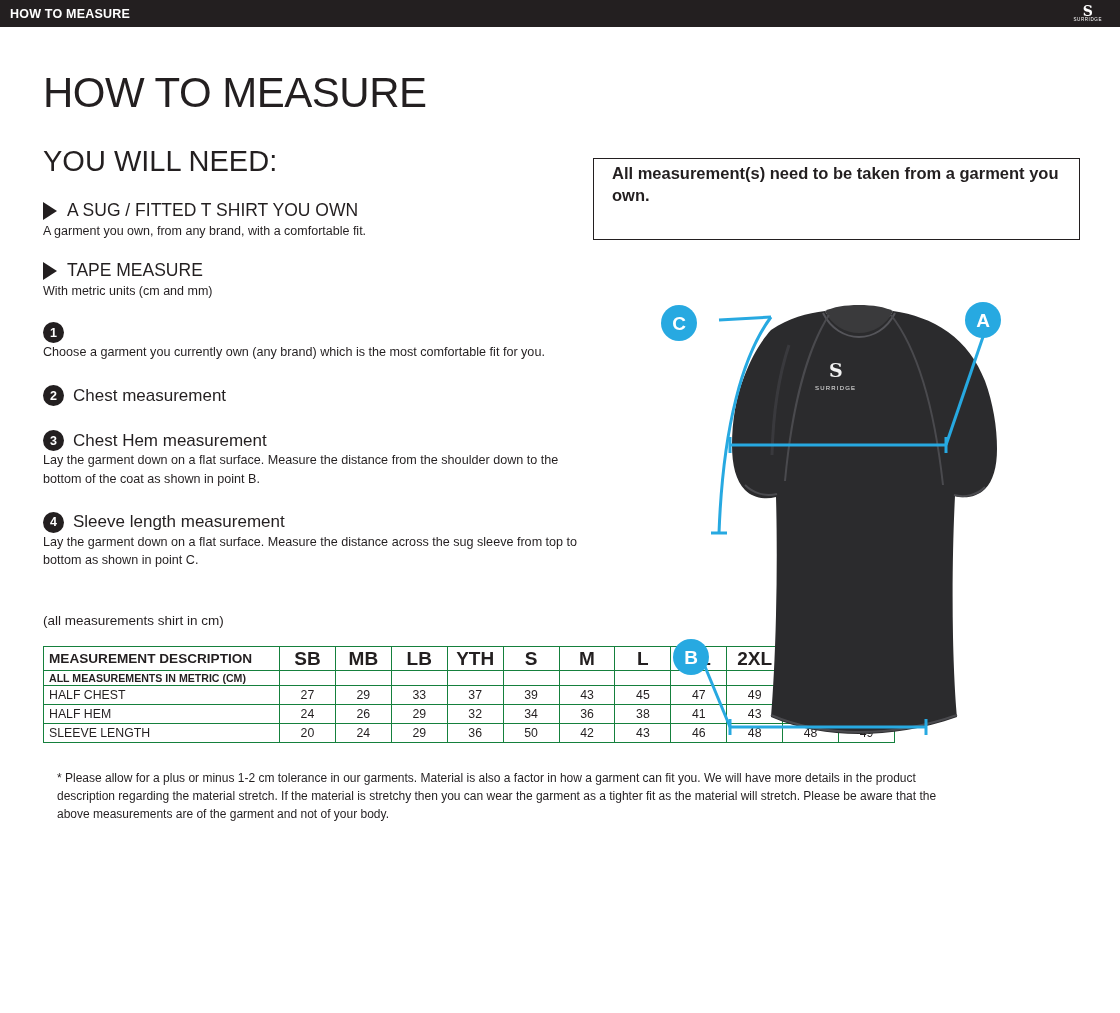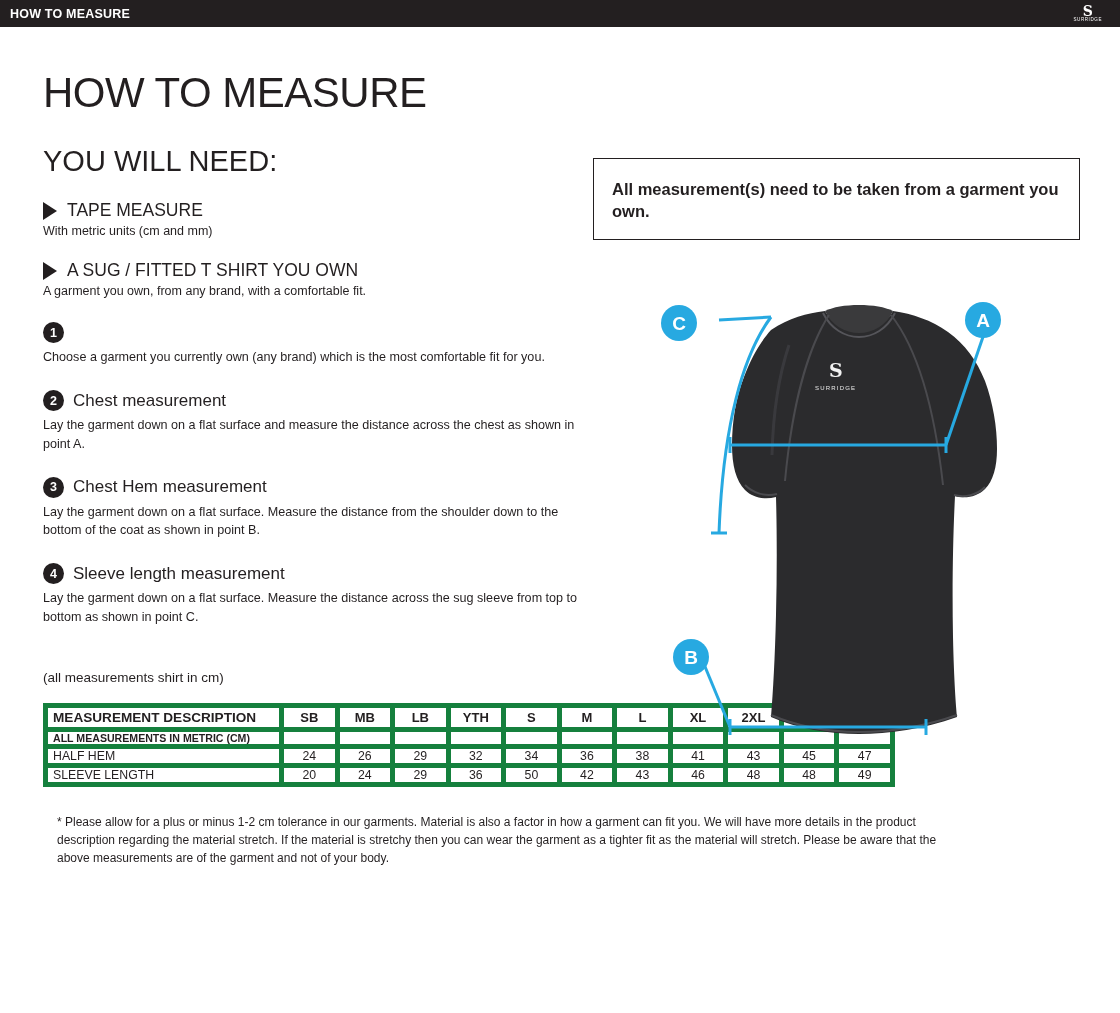--- a/index.html
+++ b/index.html
@@ -106,7 +106,7 @@
     left: 593px; top: 158px;
     width: 487px; height: 82px;
     border: 1px solid #231f20;
-    padding: 20px 18px;
+    padding: 4px 18px;
     font-size: 16.5px;
     font-weight: bold;
     line-height: 1.32;

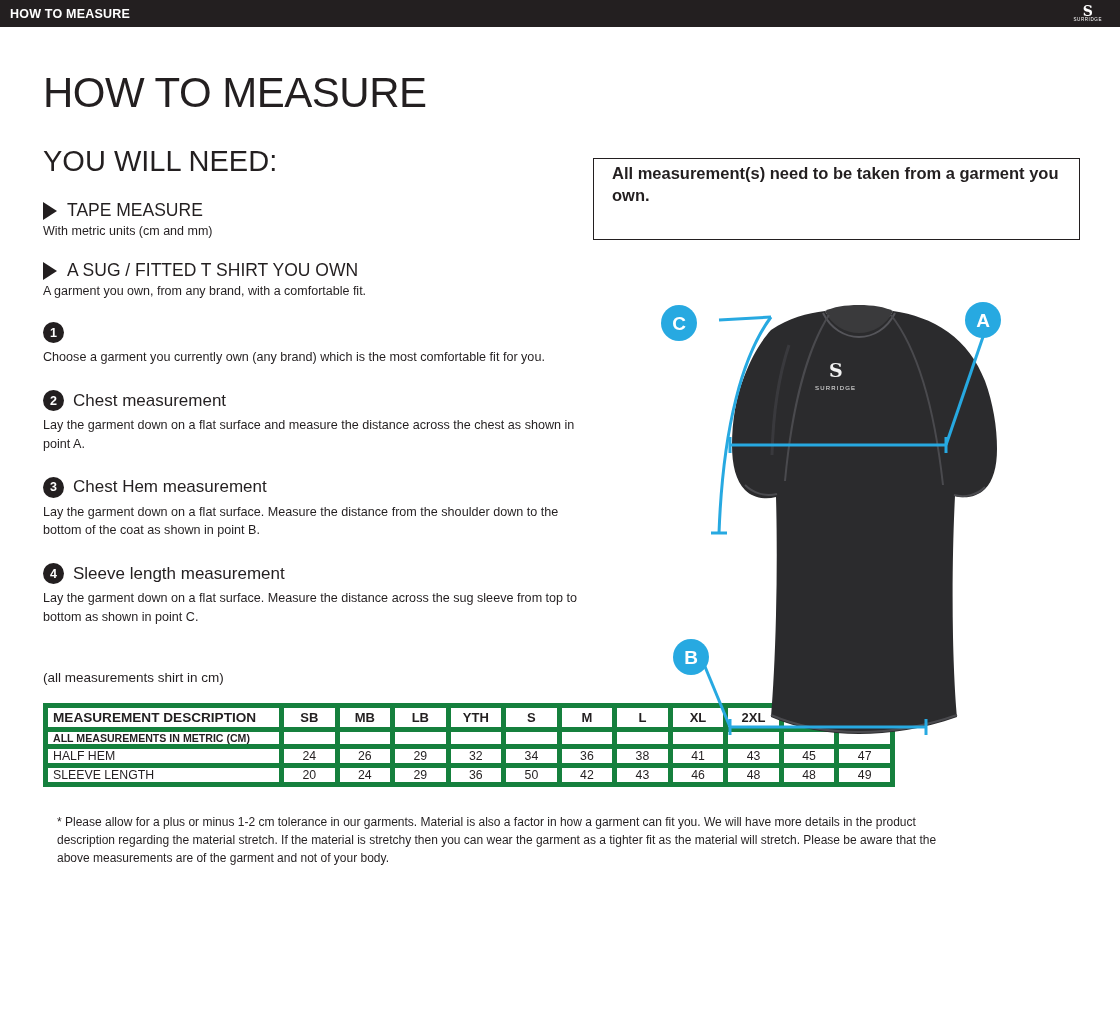--- a/index.html
+++ b/index.html
@@ -187,17 +187,17 @@
     <div class="need-item">
       <div class="need-head">
         <span class="tri"></span>
-        <span class="need-title">TAPE MEASURE</span>
-      </div>
-      <div class="need-sub">With metric units (cm and mm)</div>
+        <span class="need-title">A SUG / FITTED T SHIRT YOU OWN</span>
+      </div>
+      <div class="need-sub">A garment you own, from any brand, with a comfortable fit.</div>
     </div>
 
     <div class="need-item">
       <div class="need-head">
         <span class="tri"></span>
-        <span class="need-title">A SUG / FITTED T SHIRT YOU OWN</span>
-      </div>
-      <div class="need-sub">A garment you own, from any brand, with a comfortable fit.</div>
+        <span class="need-title">TAPE MEASURE</span>
+      </div>
+      <div class="need-sub">With metric units (cm and mm)</div>
     </div>
 
     <div class="step">

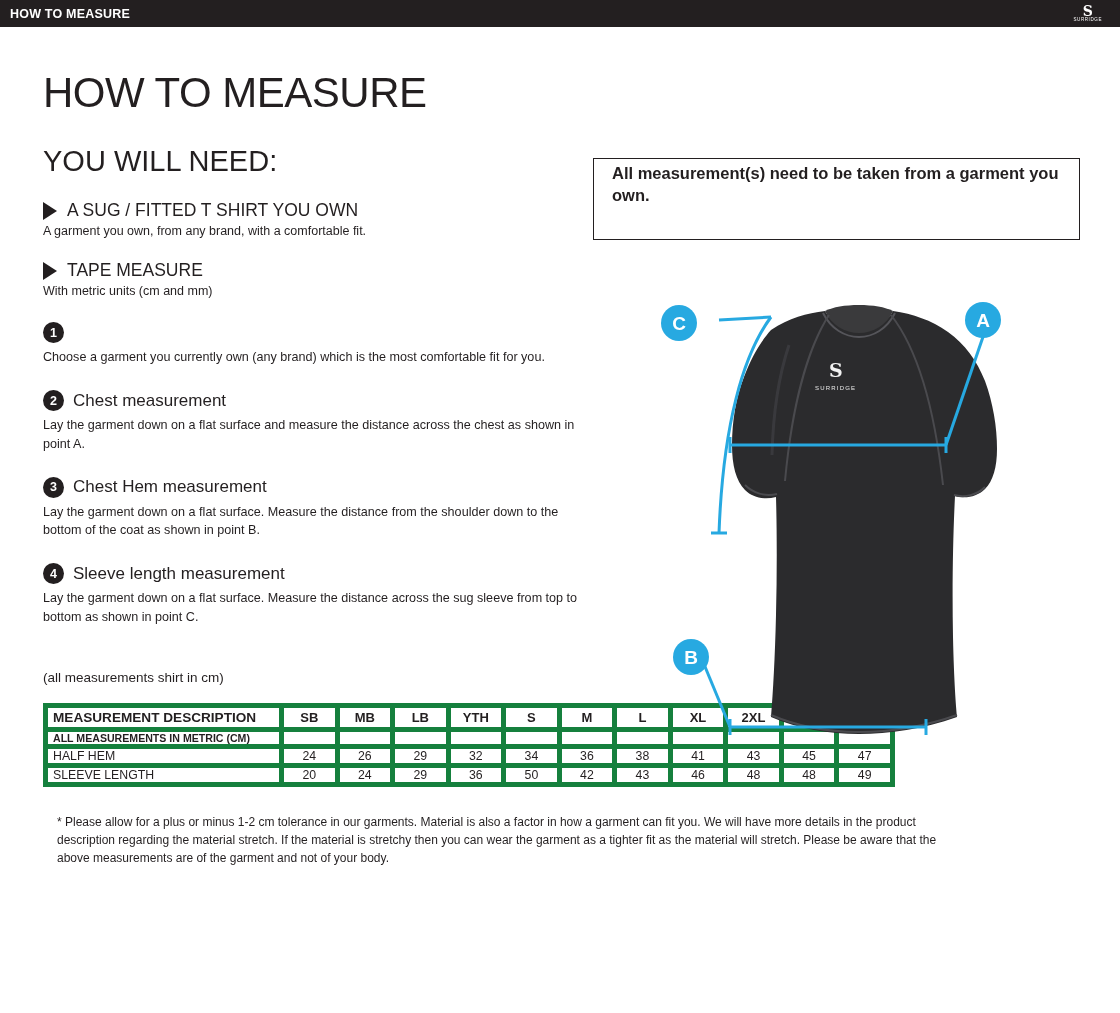--- a/index.html
+++ b/index.html
@@ -98,7 +98,7 @@
     flex: 0 0 auto;
   }
   .step-title { font-size: 17px; }
-  .step-body { font-size: 12.6px; line-height: 1.45; margin-top: 5px; }
+  .step-body { font-size: 12.6px; line-height: 1.45; }
 
   
   .callout {

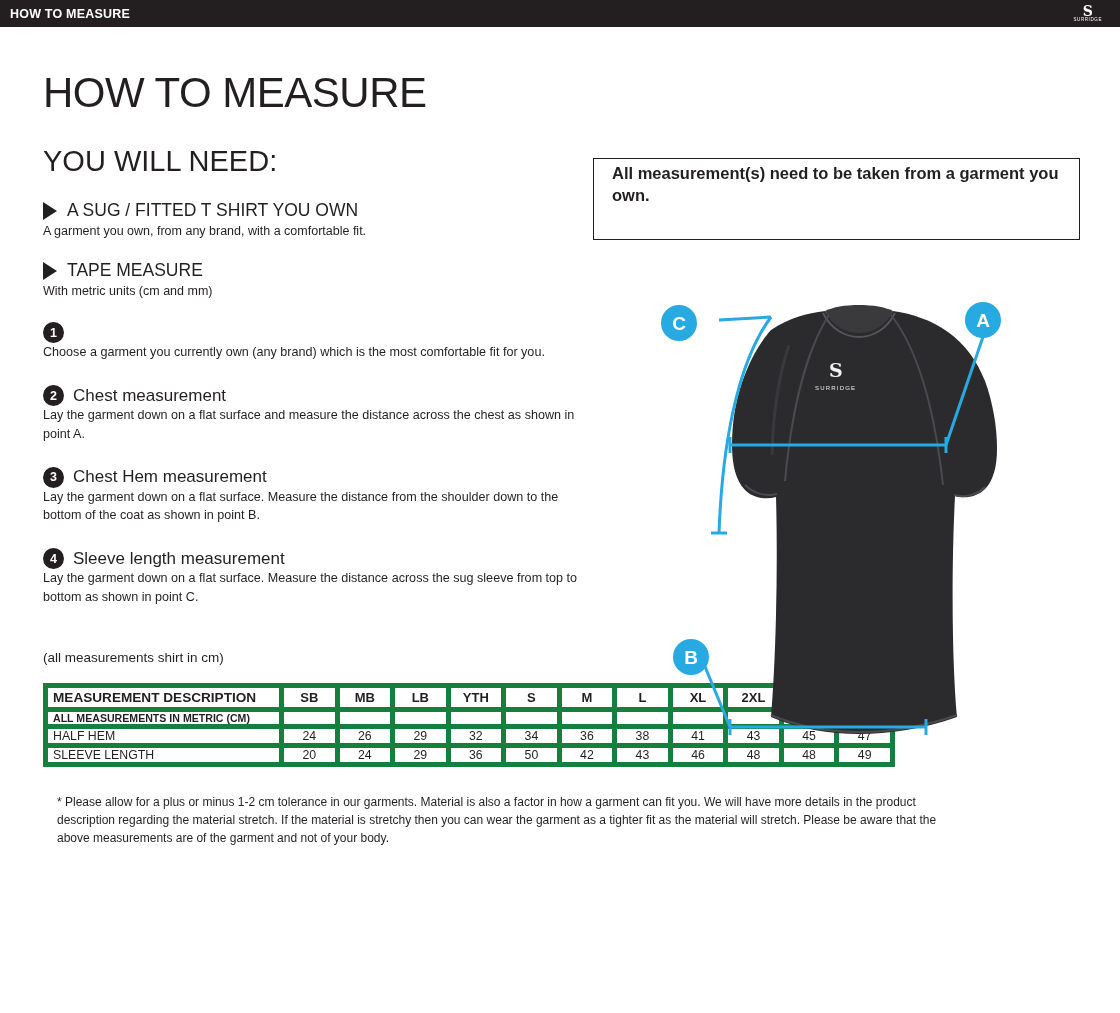--- a/index.html
+++ b/index.html
@@ -212,7 +212,6 @@
         <span class="step-num">2</span>
         <span class="step-title">Chest measurement</span>
       </div>
-      <div class="step-body">Lay the garment down on a flat surface and measure the distance across the chest as shown in point A.</div>
     </div>
 
     <div class="step">

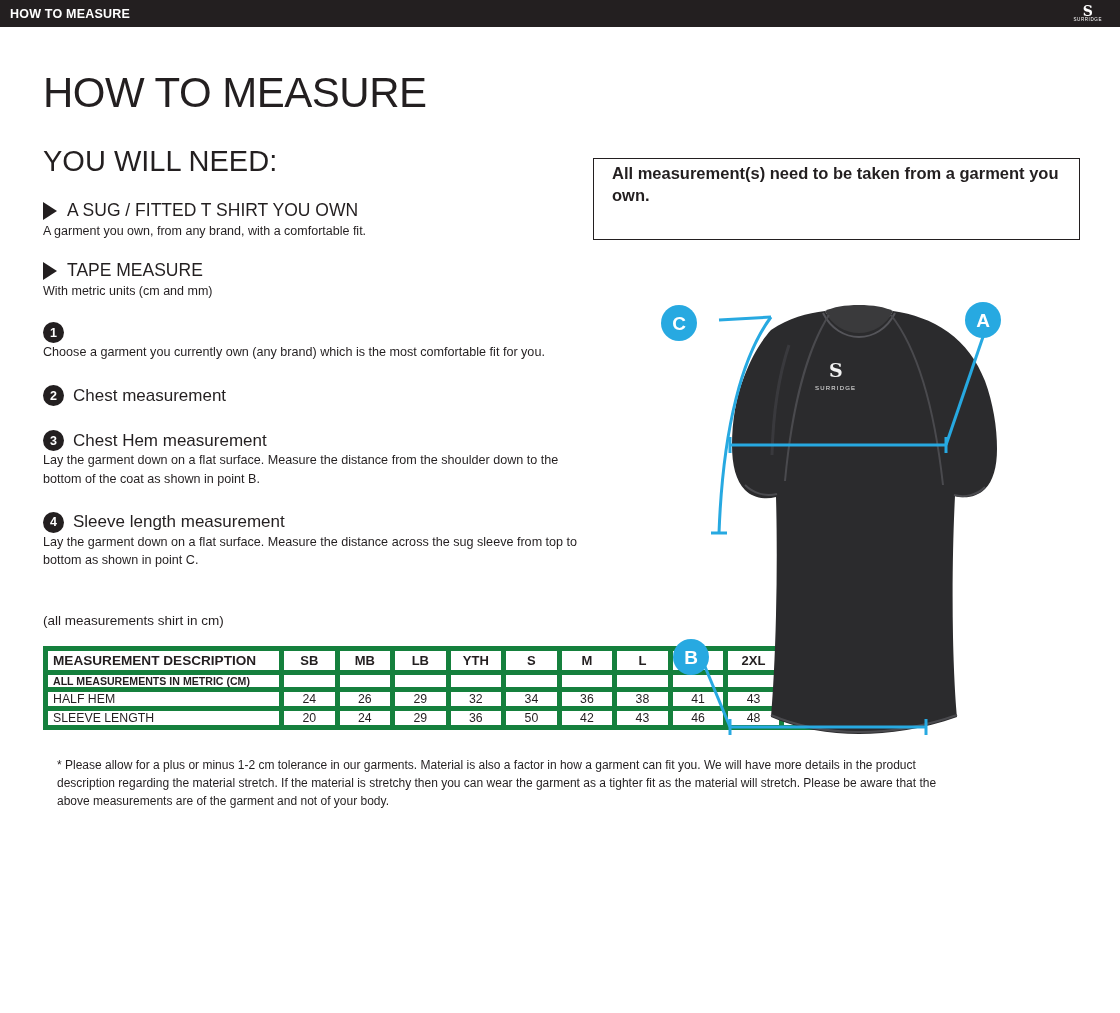--- a/index.html
+++ b/index.html
@@ -135,7 +135,7 @@
     table-layout: fixed;
   }
   table.size-chart td, table.size-chart th {
-    border: 5px solid #15803d;
+    border: 1px solid #15803d;
     text-align: center;
     font-size: 12.3px;
     height: 19px;

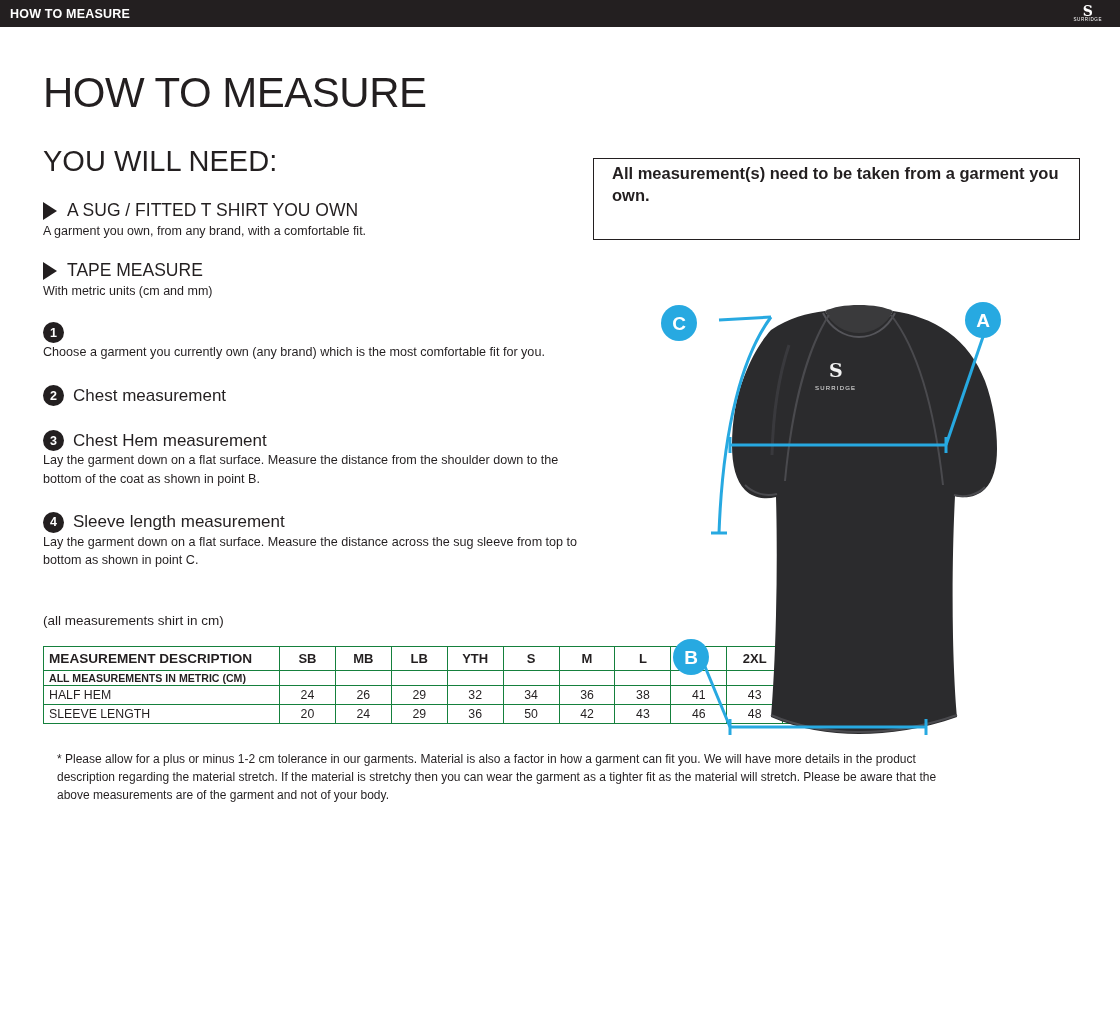--- a/index.html
+++ b/index.html
@@ -147,7 +147,7 @@
     width: 236px;
   }
   table.size-chart thead th {
-    font-size: 13px;
+    font-size: 19px;
     font-weight: bold;
     height: 24px;
   }

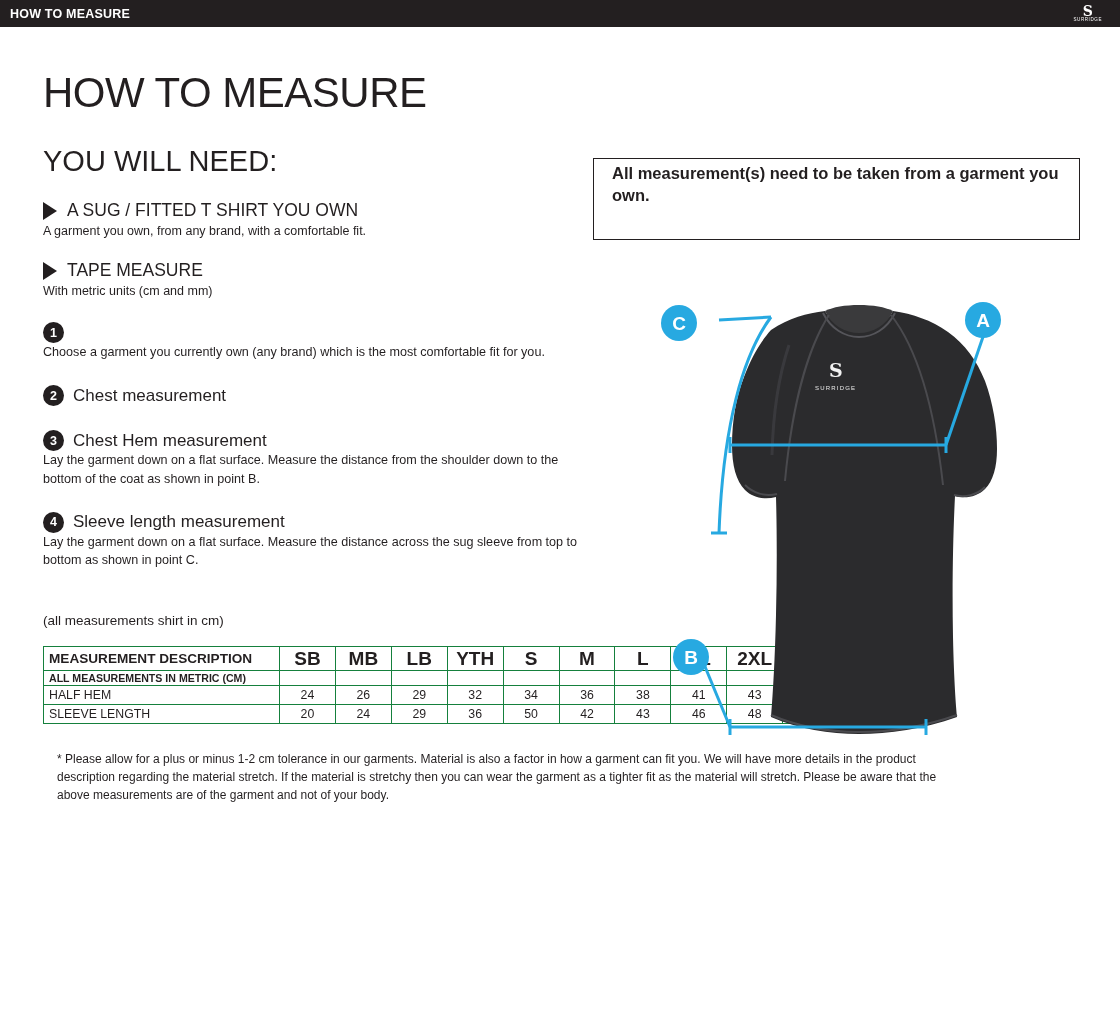--- a/index.html
+++ b/index.html
@@ -269,6 +269,20 @@
         <td></td>
       </tr>
       <tr>
+        <td class="desc">HALF CHEST</td>
+        <td>27</td>
+        <td>29</td>
+        <td>33</td>
+        <td>37</td>
+        <td>39</td>
+        <td>43</td>
+        <td>45</td>
+        <td>47</td>
+        <td>49</td>
+        <td>51</td>
+        <td>54</td>
+      </tr>
+      <tr>
         <td class="desc">HALF HEM</td>
         <td>24</td>
         <td>26</td>

